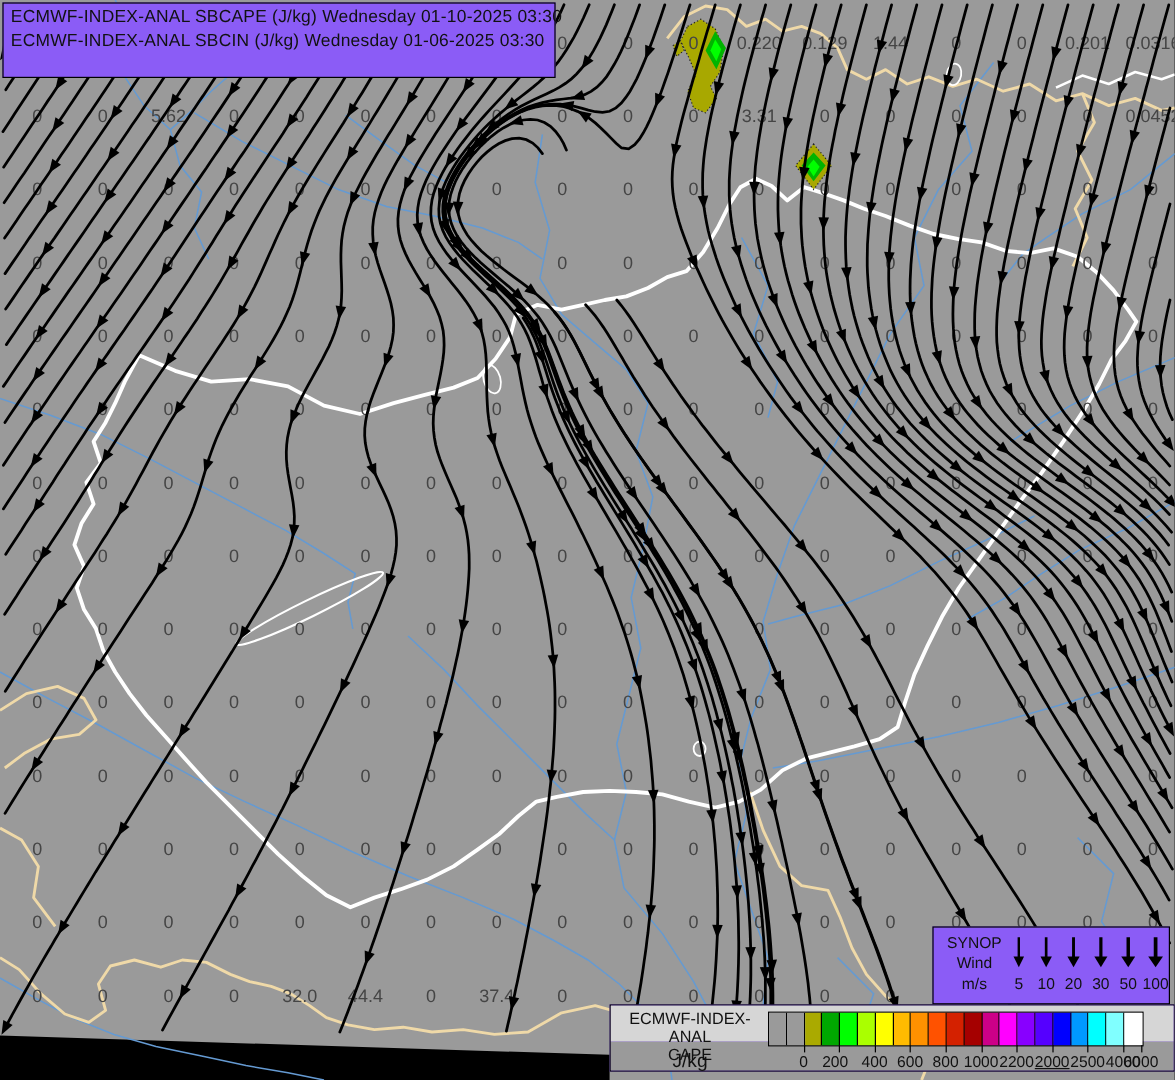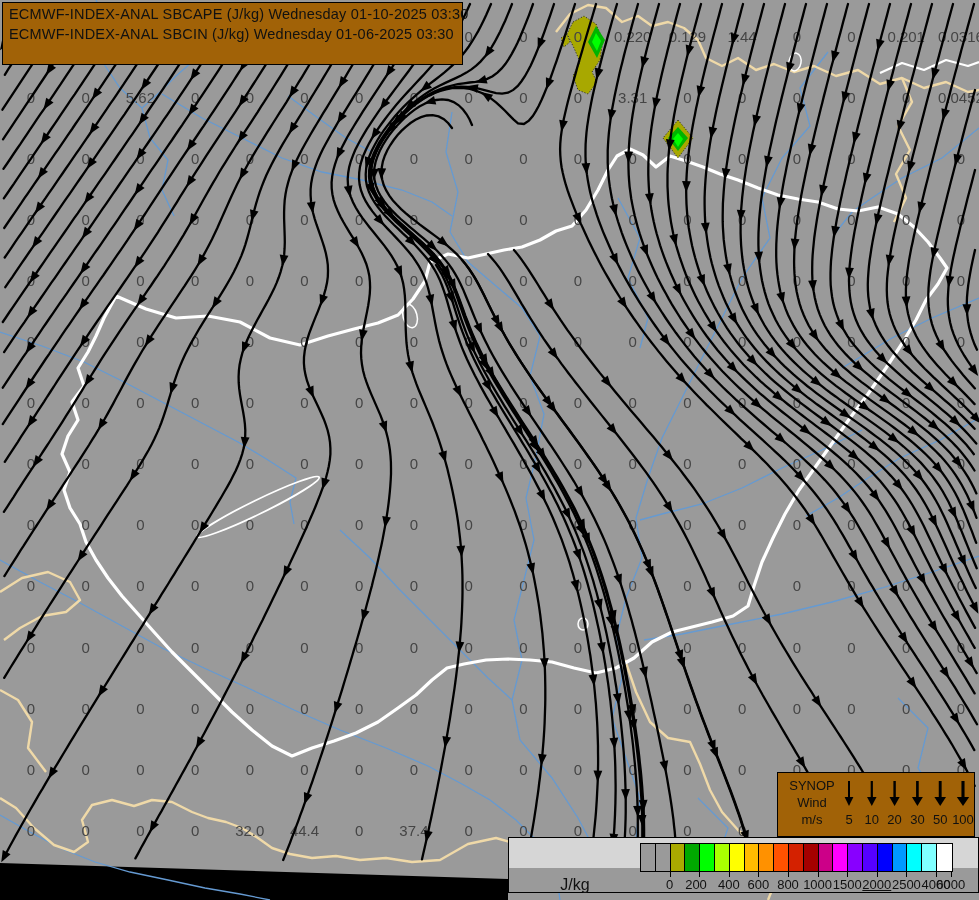--- a/index.html
+++ b/index.html
@@ -11,7 +11,7 @@
   }
   #map-svg{position:absolute;left:0;top:0;width:979px;height:900px;display:block;}
   .panel{
-    position:absolute;background:#a16207;border:1px solid #000;
+    position:absolute;background:#8b5cf6;border:1px solid #000;
     color:#111;box-sizing:border-box;
   }
   .title-box{left:2px;top:2px;width:461px;height:63px;padding:2px 6px;}

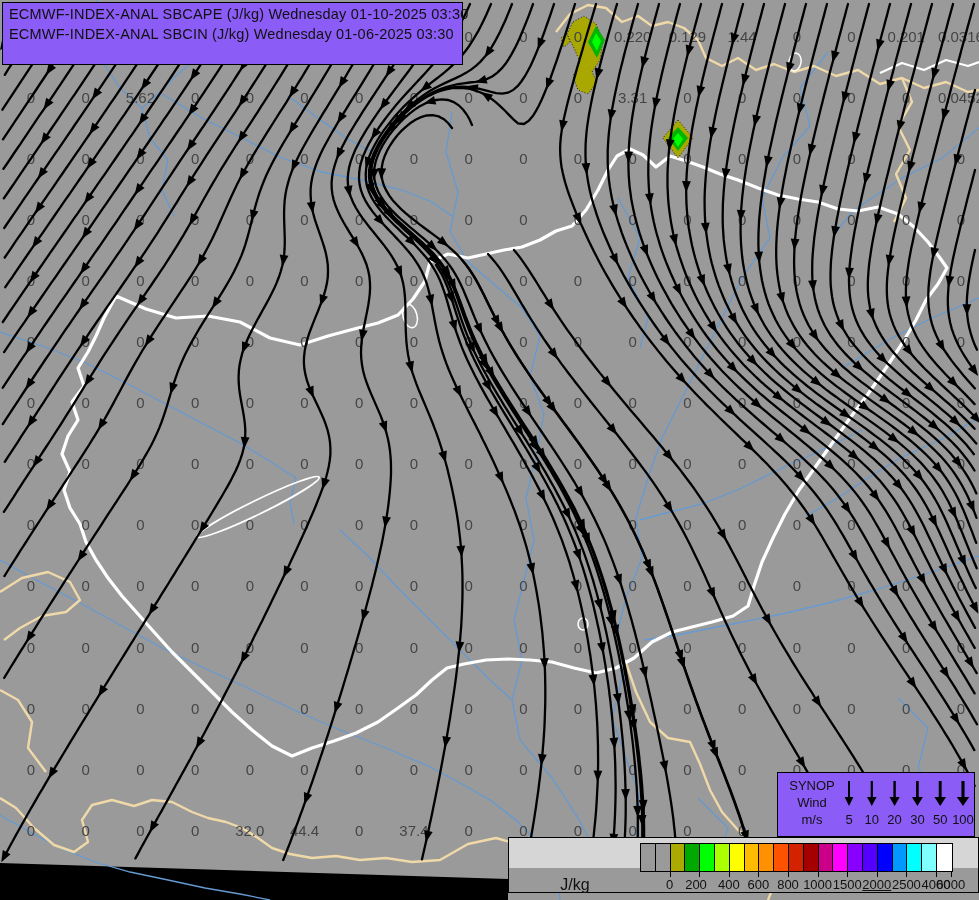--- a/index.html
+++ b/index.html
@@ -756,6 +756,10 @@
   <div class="panel cape-box">
     <div class="cape-top"></div>
     <div class="cape-bottom"></div>
+    <div class="cape-titles">
+      <div>ECMWF-INDEX-ANAL</div>
+      <div>CAPE</div>
+    </div>
     <div class="cape-unit">J/kg</div>
     <div class="cape-bar" id="cape-bar">
         <div class="cape-swatch" style="background: rgb(154, 154, 154);"></div>

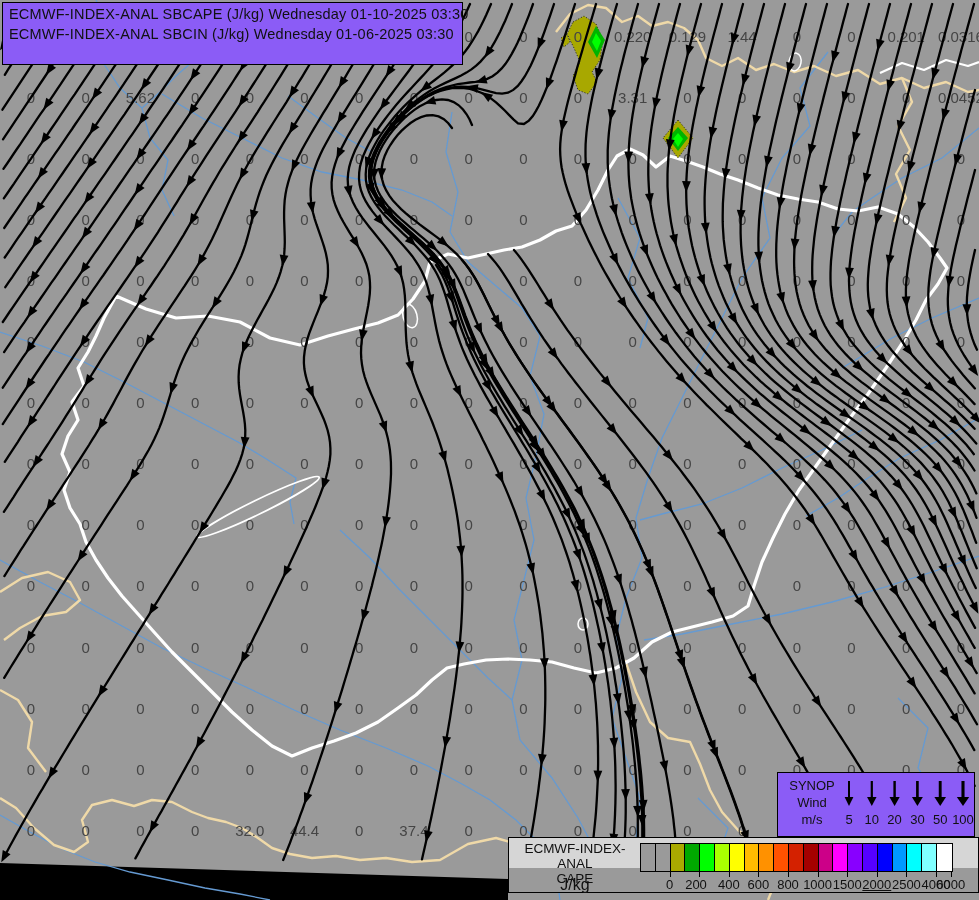--- a/index.html
+++ b/index.html
@@ -798,7 +798,7 @@
         <div class="cape-tick" style="left: 308.6px;"></div>
         <span class="cape-lab" style="left: 308.6px;">1000</span>
         <div class="cape-tick" style="left: 338.2px;"></div>
-        <span class="cape-lab" style="left: 338.2px;">1500</span>
+        <span class="cape-lab" style="left: 338.2px;">2200</span>
         <div class="cape-tick" style="left: 367.8px;"></div>
         <span class="cape-lab" style="left: 367.8px; text-decoration: underline;">2000</span>
         <div class="cape-tick" style="left: 397.4px;"></div>

